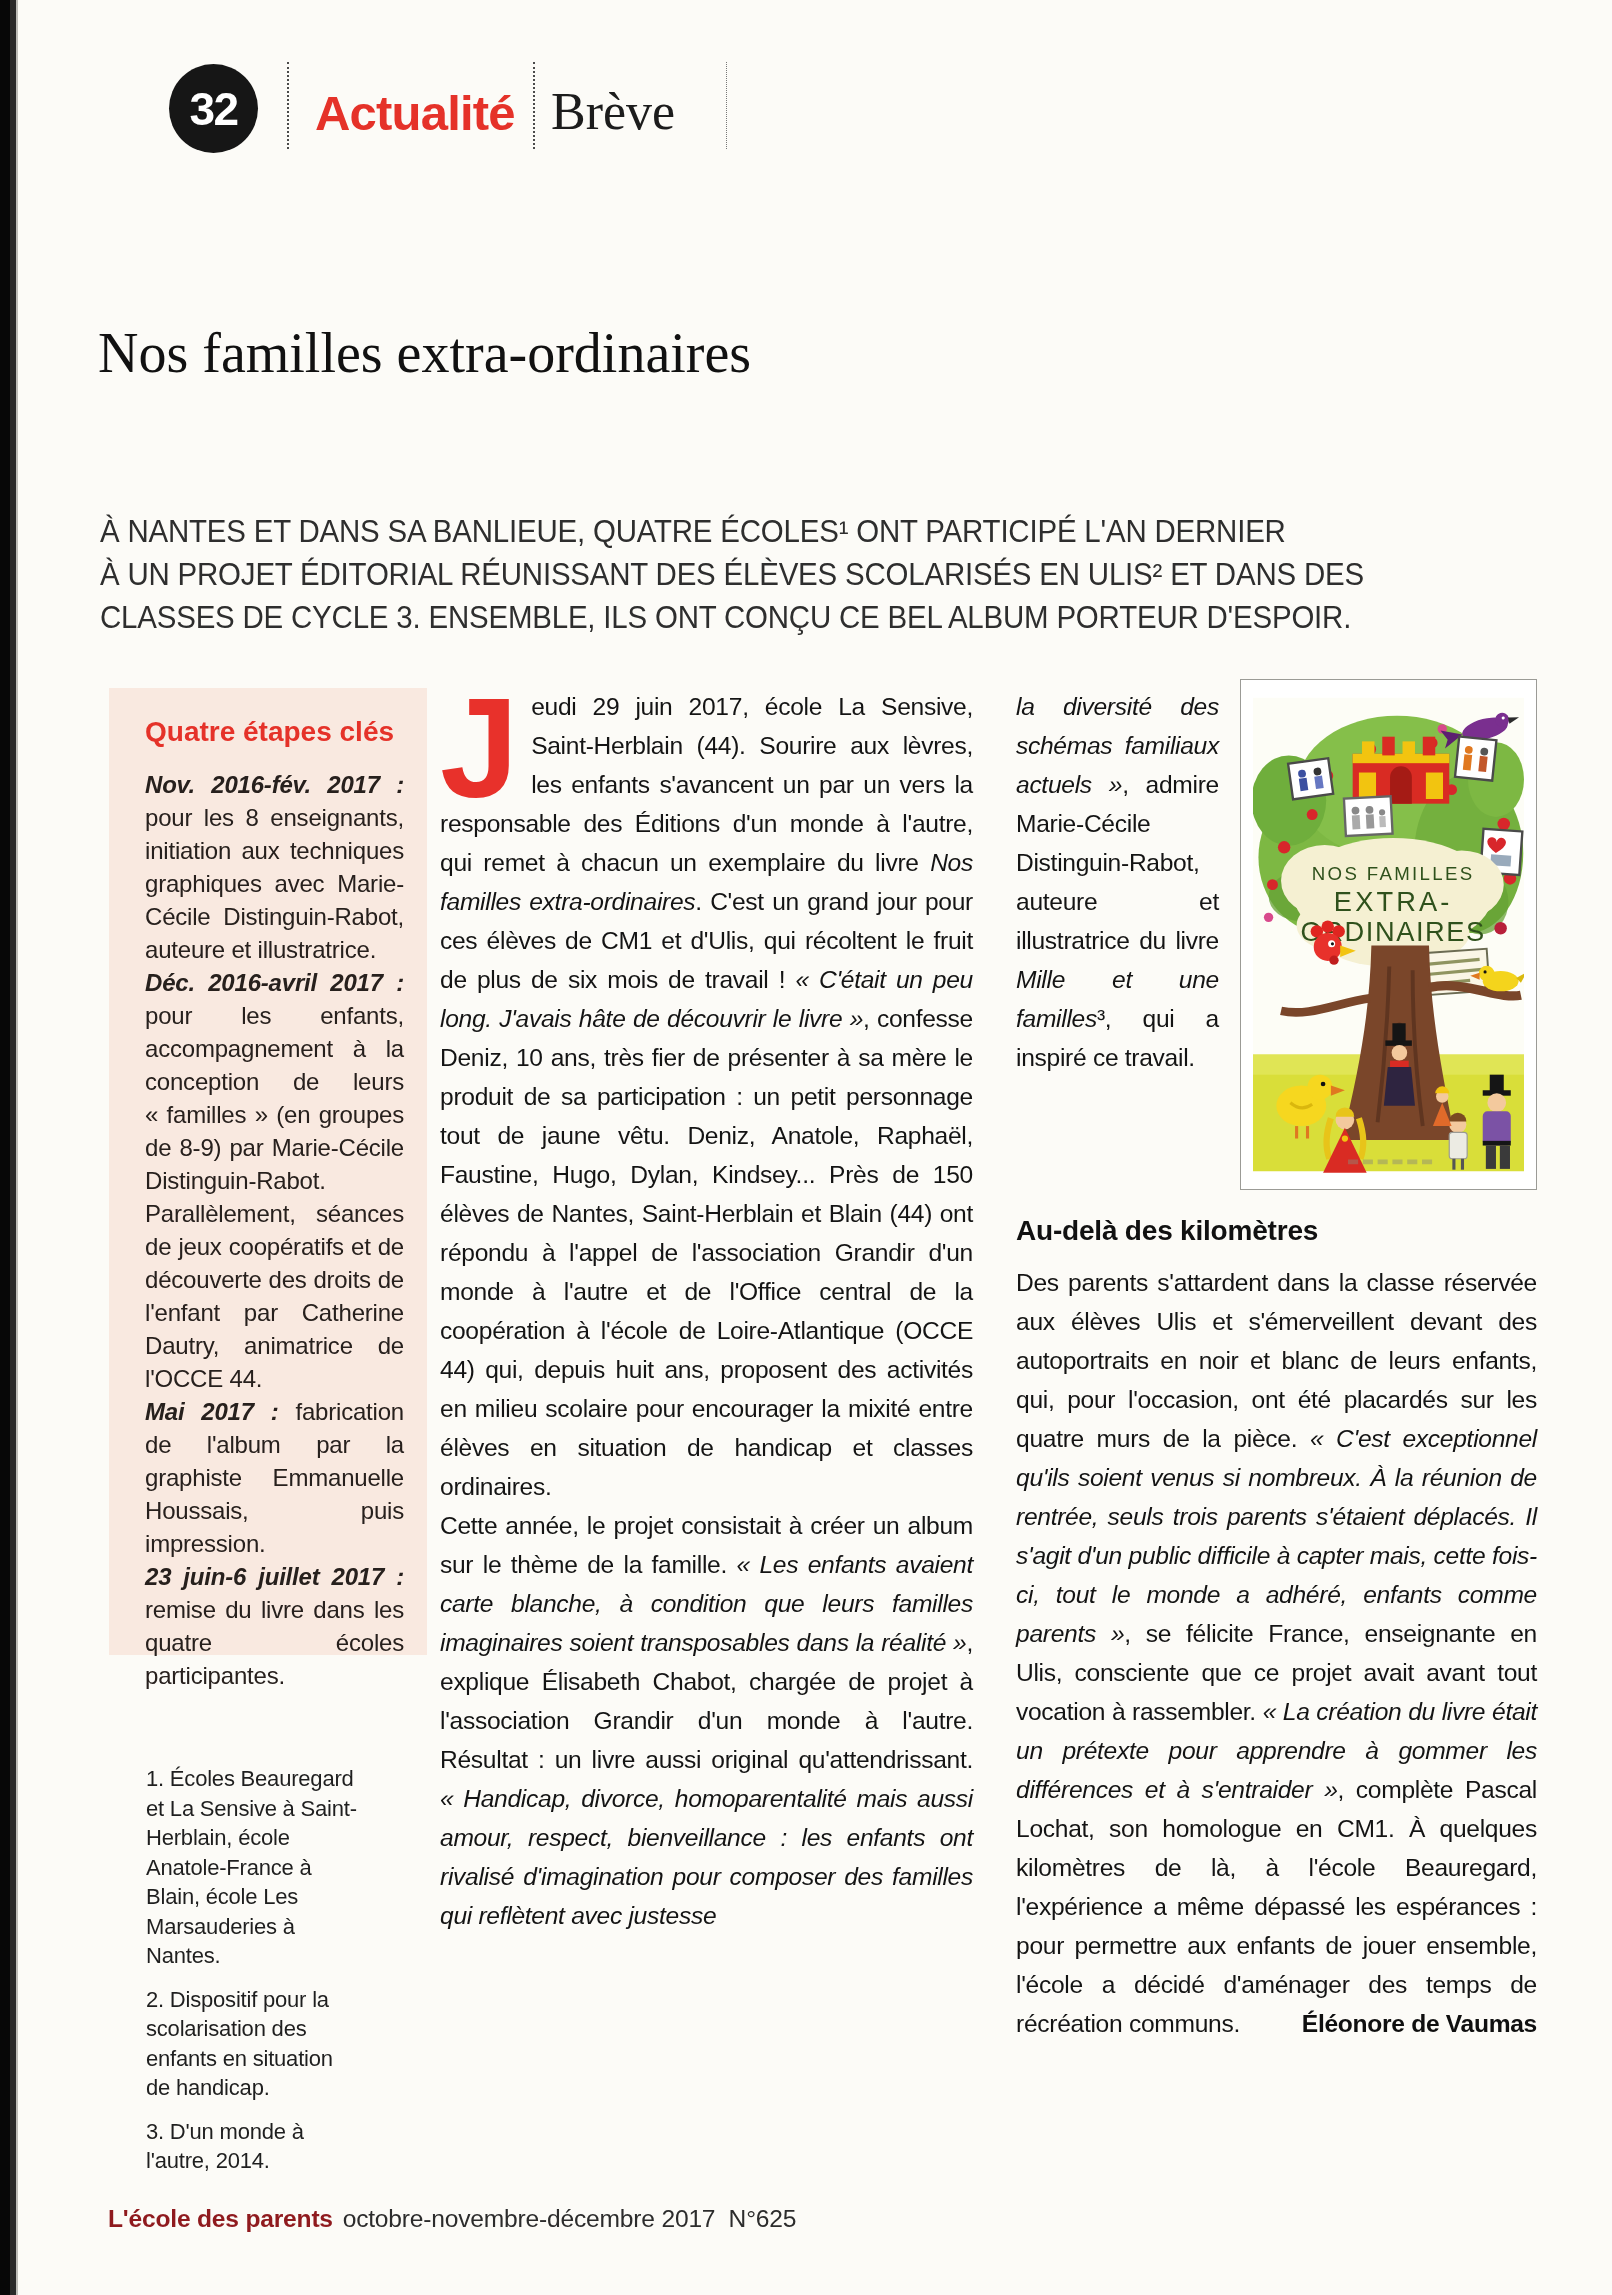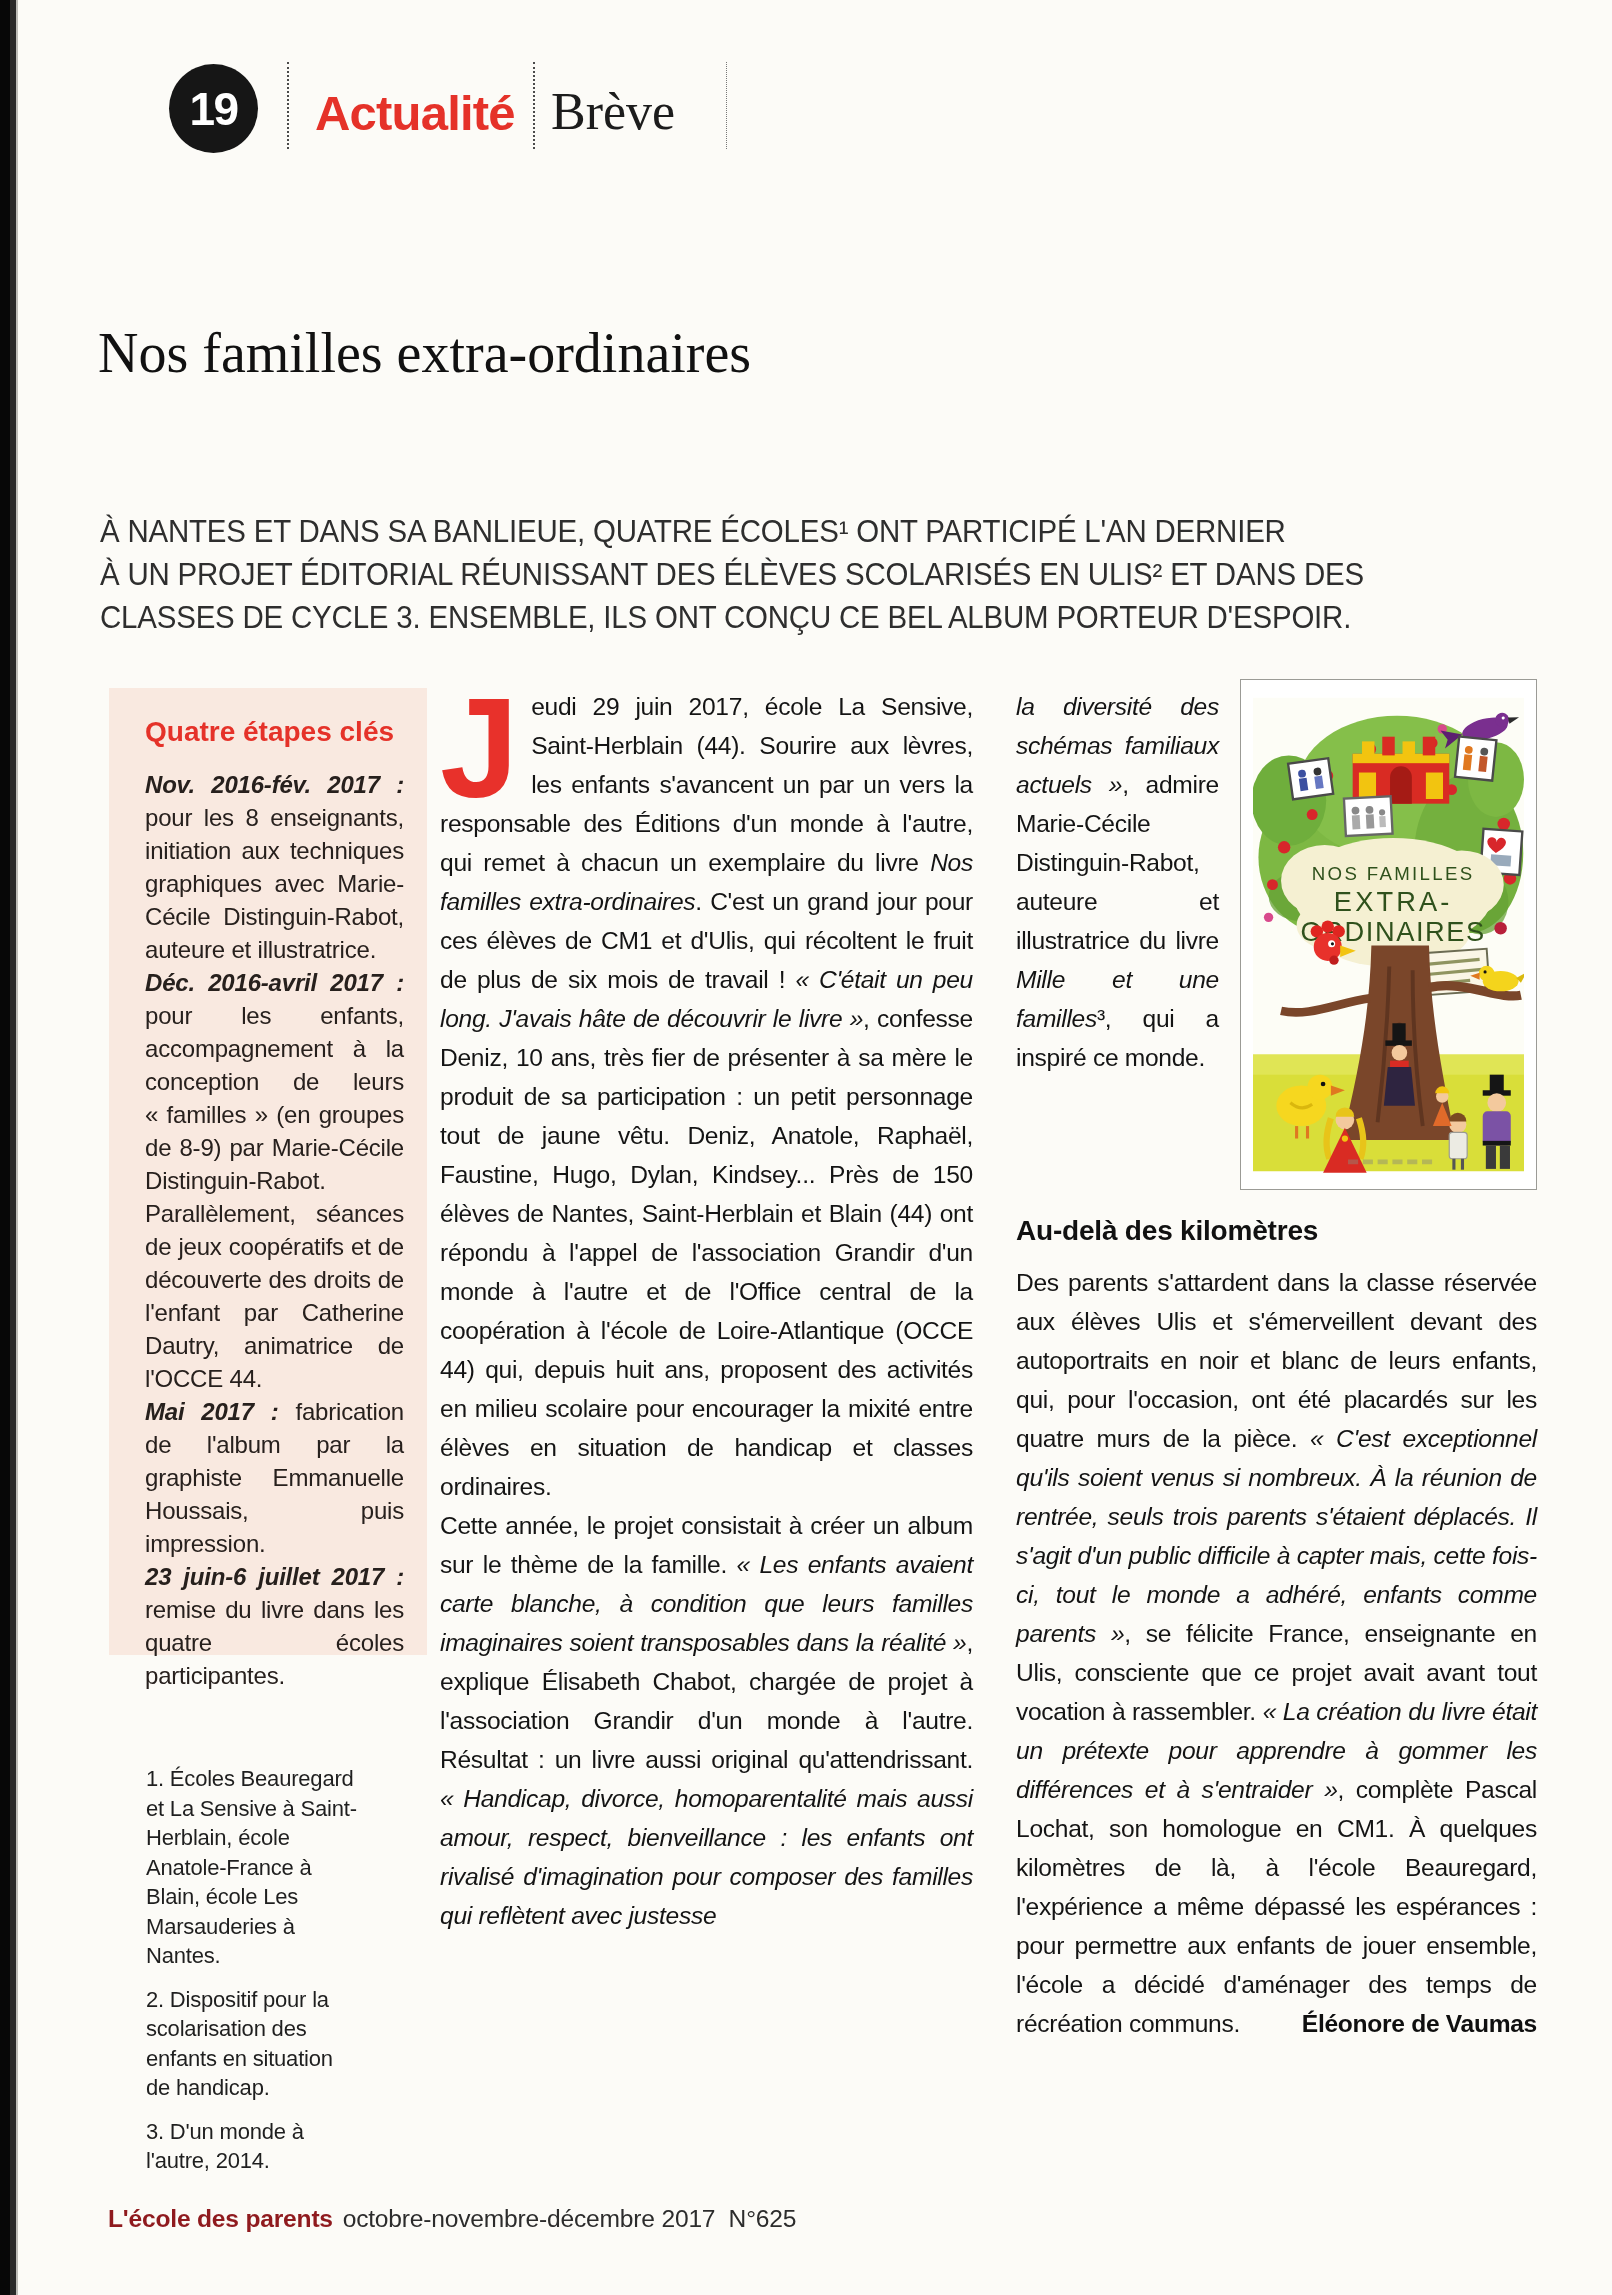--- a/index.html
+++ b/index.html
@@ -61,7 +61,7 @@
   <div class="scan-edge"></div>
 
   <div class="page-badge">
-    <span>19</span>
+    <span>32</span>
   </div>
   <div class="hsep s1"></div>
   <div class="section-label">Actualité</div>

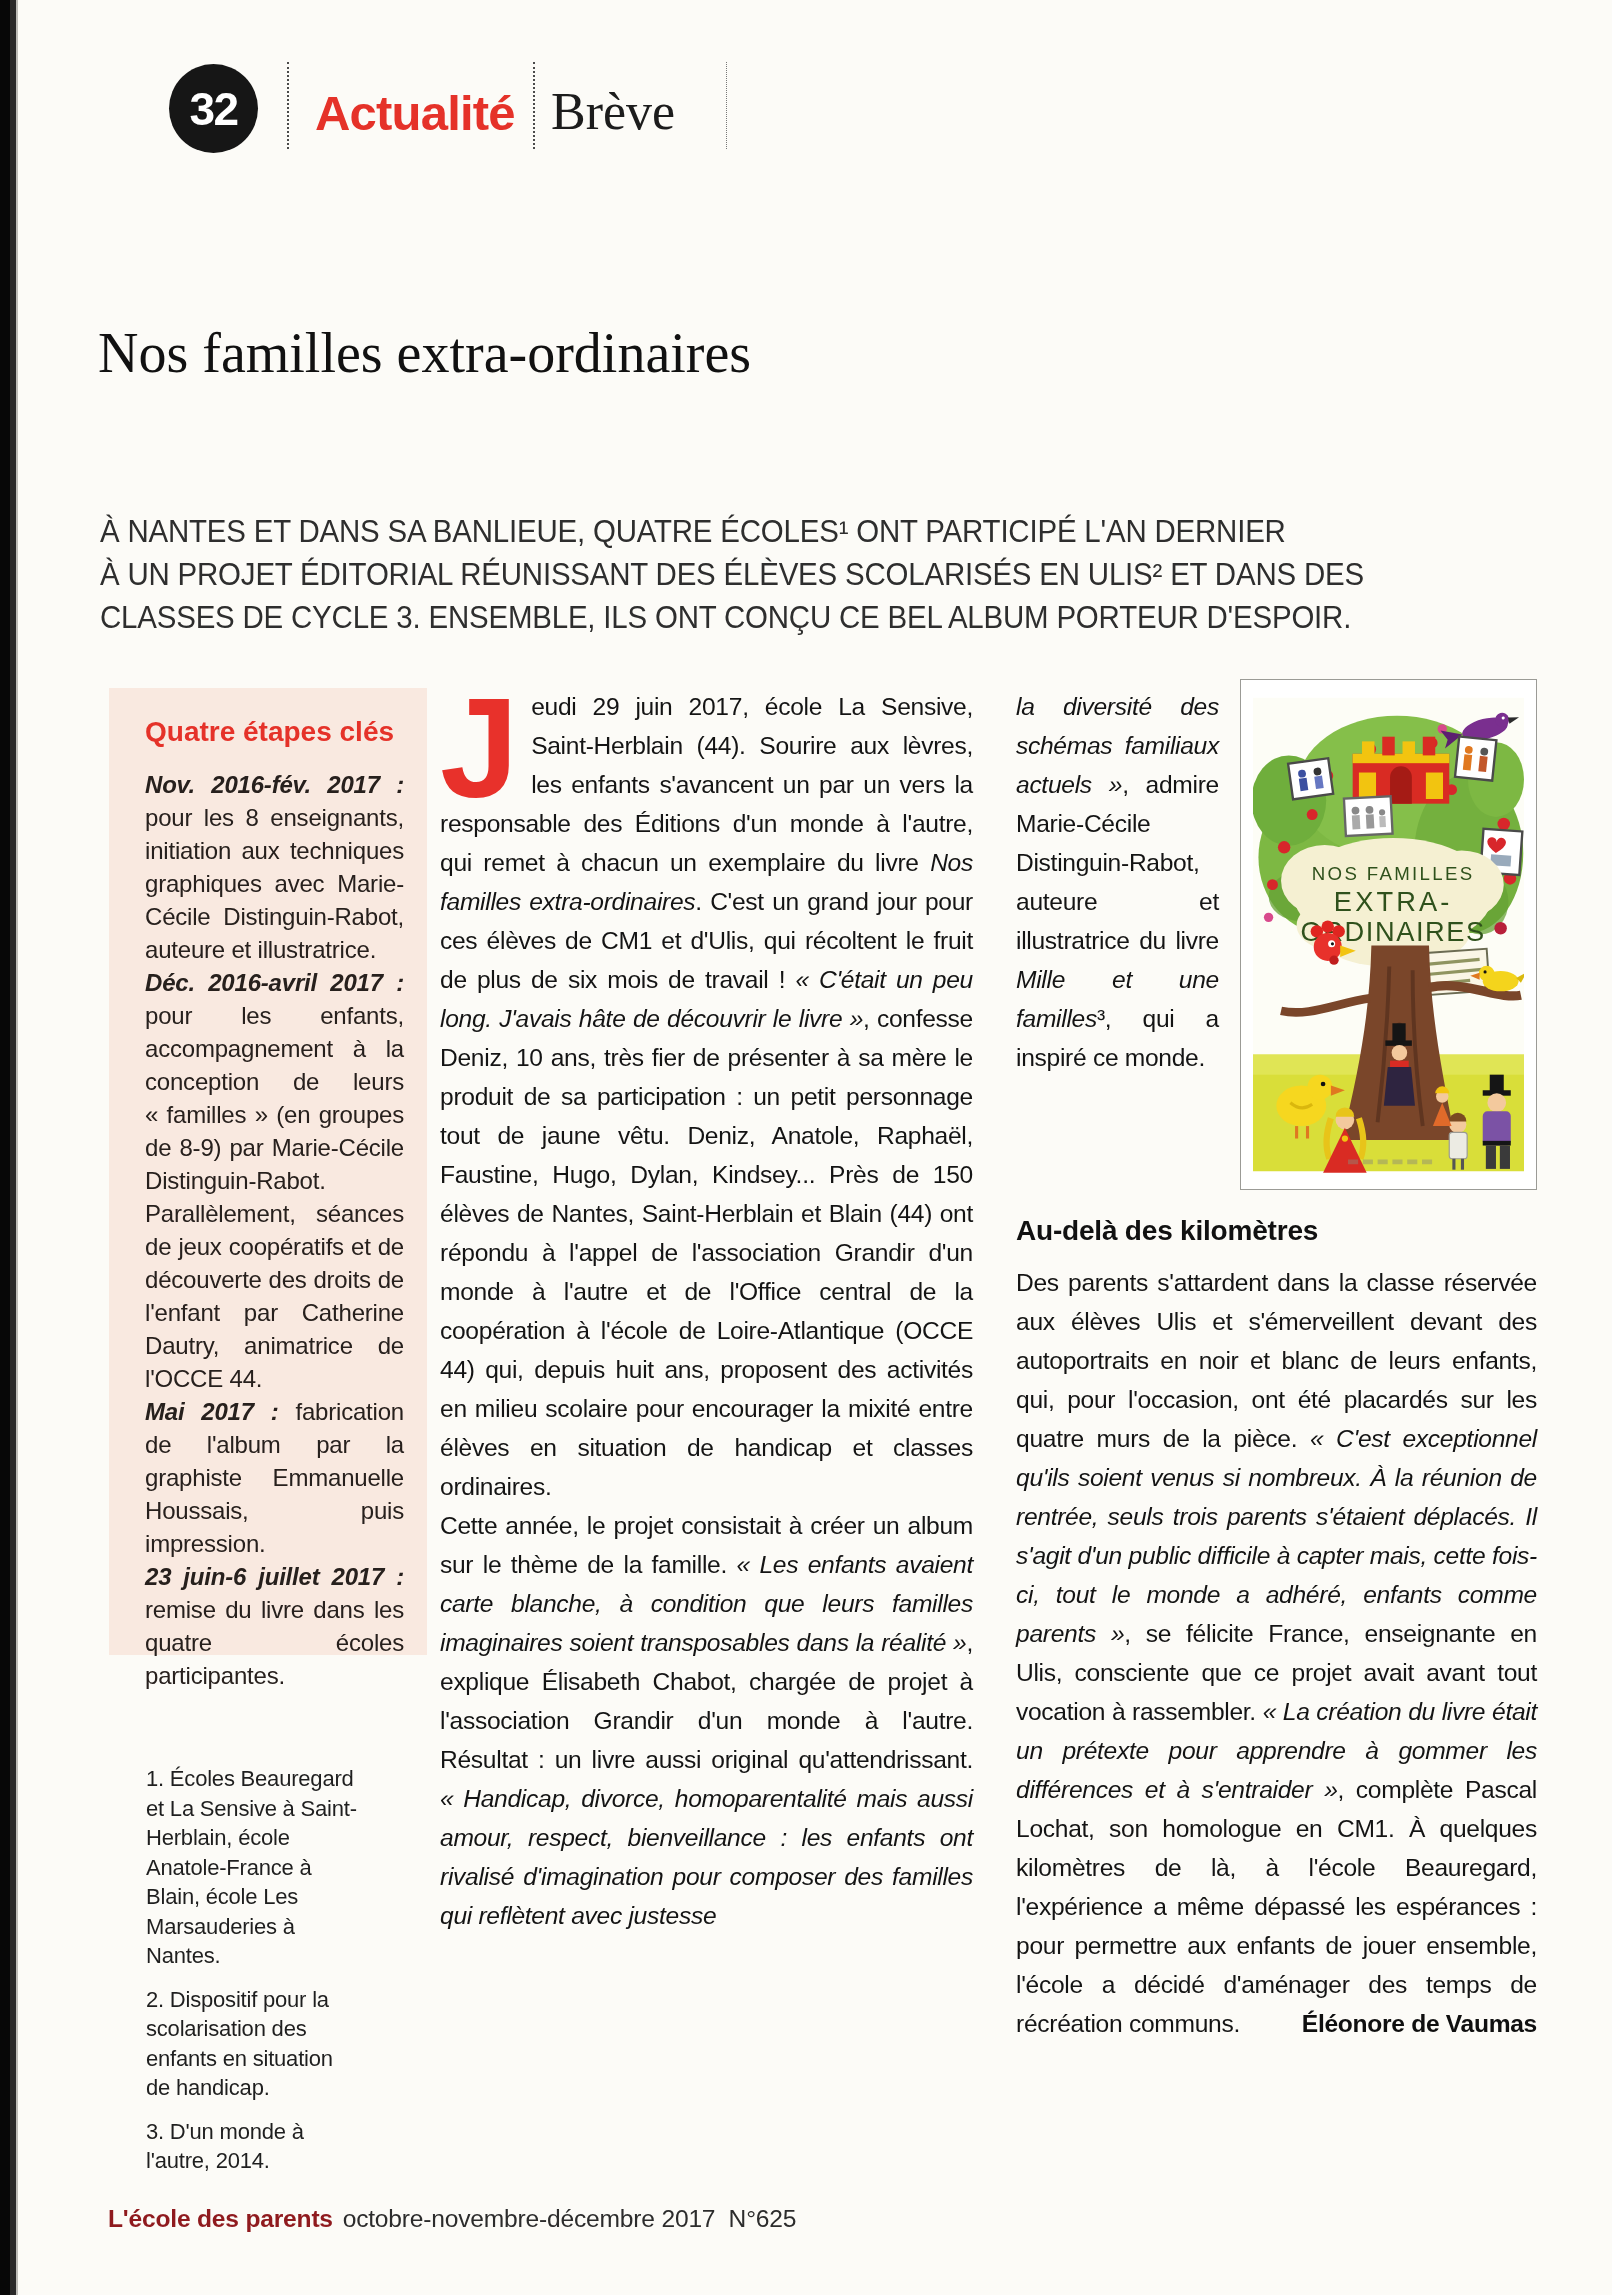--- a/index.html
+++ b/index.html
@@ -282,7 +282,7 @@
         <line x1="122" y1="596" x2="232" y2="596" stroke="#8a8a7a" stroke-width="6" stroke-dasharray="13 6" opacity="0.45"></line>
       </svg>
     </div>
-    <p><span><span class="s-i">la diversité des schémas familiaux actuels&nbsp;»</span><span>, admire Marie-Cécile Distinguin-Rabot, auteure et illustratrice du livre </span><span class="s-i">Mille et une familles</span><span>³, qui a inspiré ce monde.</span></span></p>
+    <p><span><span class="s-i">la diversité des schémas familiaux actuels&nbsp;»</span><span>, admire Marie-Cécile Distinguin-Rabot, auteure et illustratrice du livre </span><span class="s-i">Mille et une familles</span><span>³, qui a inspiré ce travail.</span></span></p>
     <div class="subhead">Au-delà des kilomètres</div>
     <p><span><span>Des parents s'attardent dans la classe réservée aux élèves Ulis et s'émerveillent devant des autoportraits en noir et blanc de leurs enfants, qui, pour l'occasion, ont été placardés sur les quatre murs de la pièce. </span><span class="s-i">«&nbsp;C'est exceptionnel qu'ils soient venus si nombreux. À la réunion de rentrée, seuls trois parents s'étaient déplacés. Il s'agit d'un public difficile à capter mais, cette fois-ci, tout le monde a adhéré, enfants comme parents&nbsp;»</span><span>, se félicite France, enseignante en Ulis, consciente que ce projet avait avant tout vocation à rassembler. </span><span class="s-i">«&nbsp;La création du livre était un prétexte pour apprendre à gommer les différences et à s'entraider&nbsp;»</span><span>, complète Pascal Lochat, son homologue en CM1. À quelques kilomètres de là, à l'école Beauregard, l'expérience a même dépassé les espérances&nbsp;: pour permettre aux enfants de jouer ensemble, l'école a décidé d'aménager des temps de récréation communs.&nbsp;</span></span><span class="sig">Éléonore de Vaumas</span></p>
   </div>

